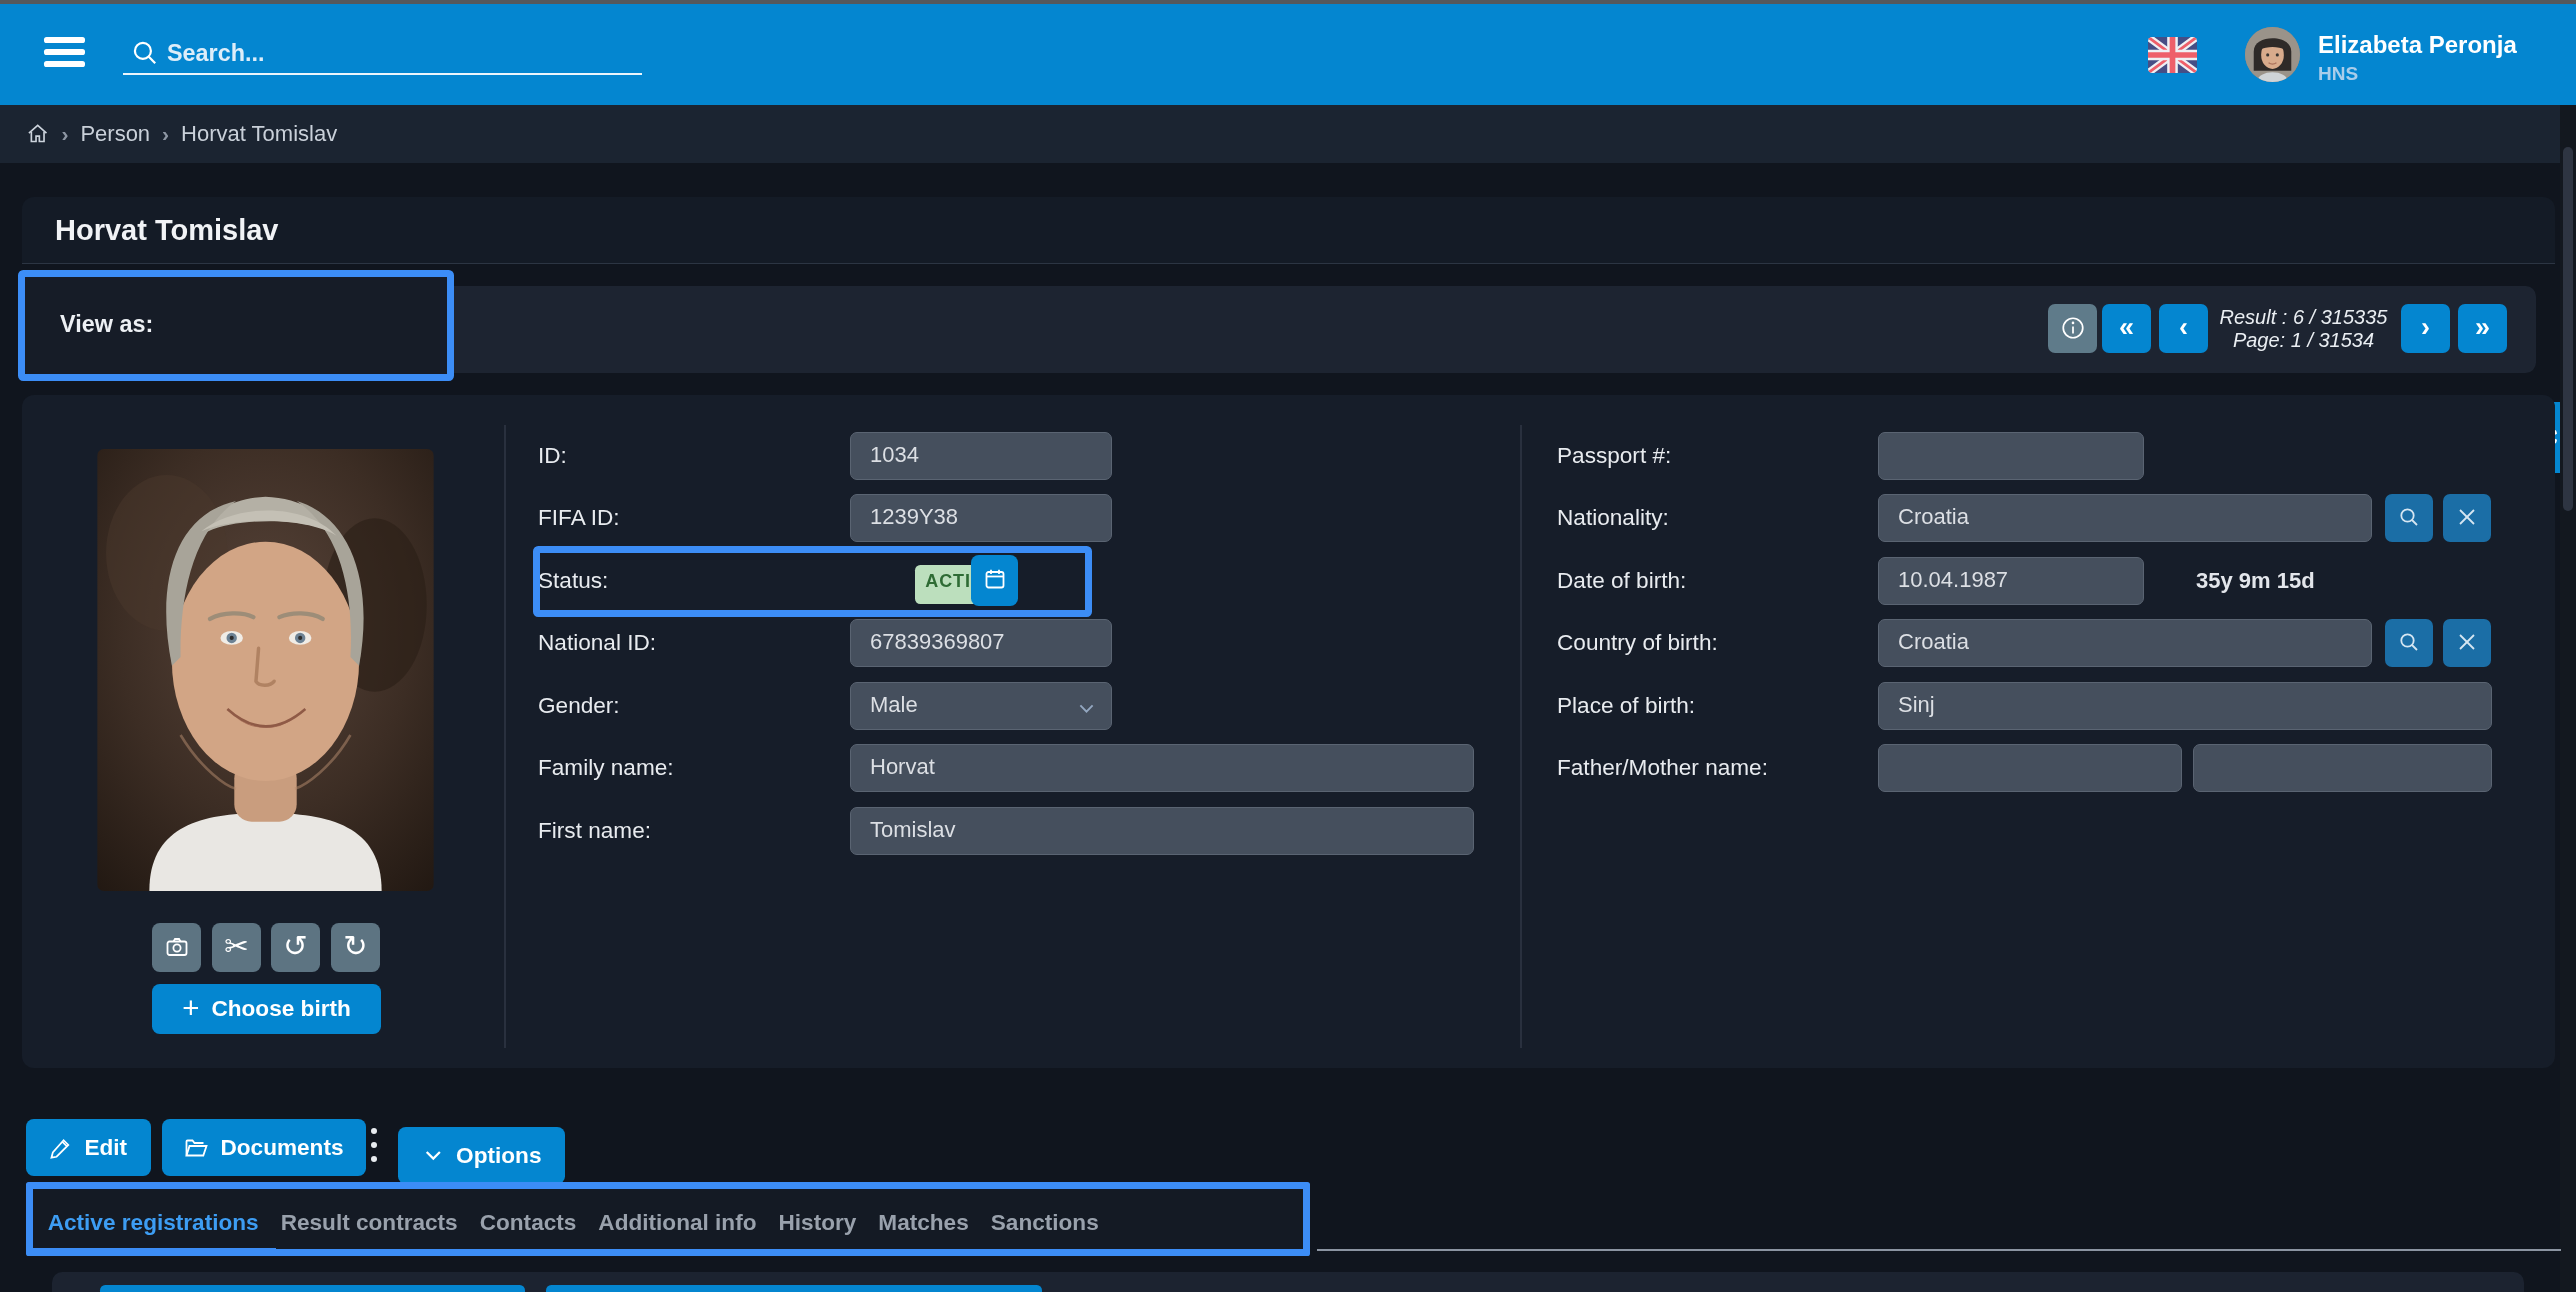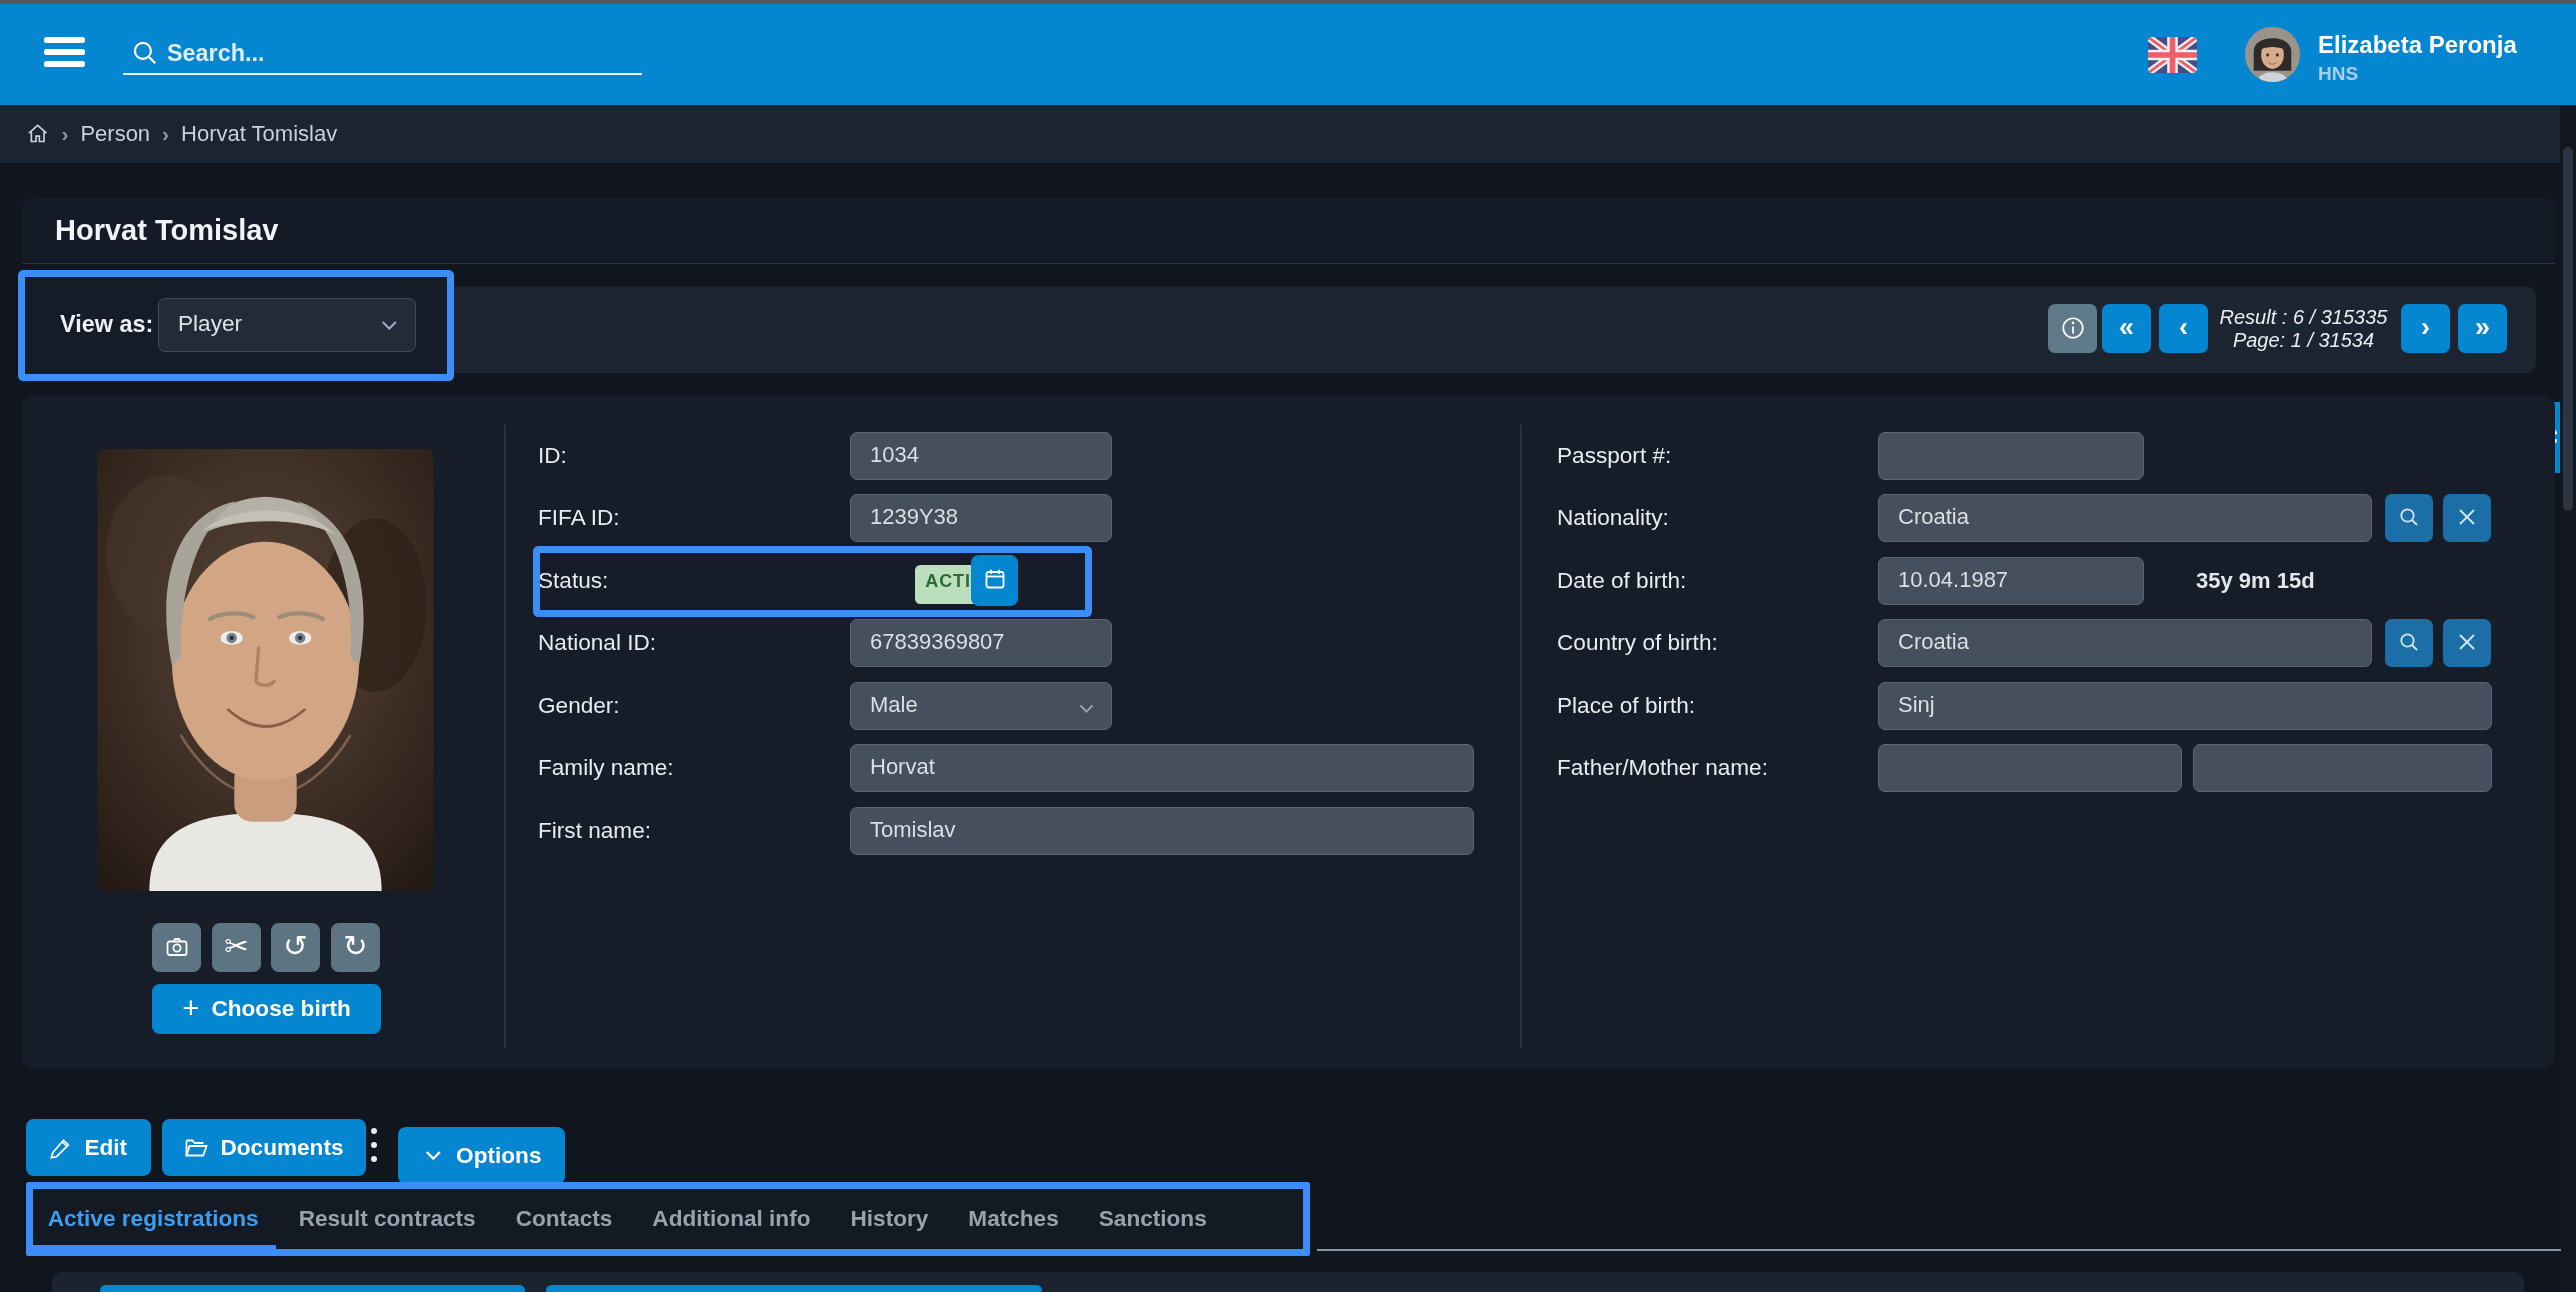--- a/index.html
+++ b/index.html
@@ -171,12 +171,6 @@
 
 <div class="abs" id="viewas-box">
   <div id="viewas-label">View as:</div>
-  <div id="viewas-select">
-    <div id="viewas-value">Player</div>
-    <svg width="22.6" height="22.6" viewBox="0 0 24 24" fill="none" stroke="#9db0c8" stroke-width="2.2">
-      <polyline points="5,8.5 12,15.5 19,8.5"></polyline>
-    </svg>
-  </div>
 </div>
 
 <div class="abs pg-btn" id="pg-info" style="font-style:italic;font-family:'Liberation Serif',serif;">

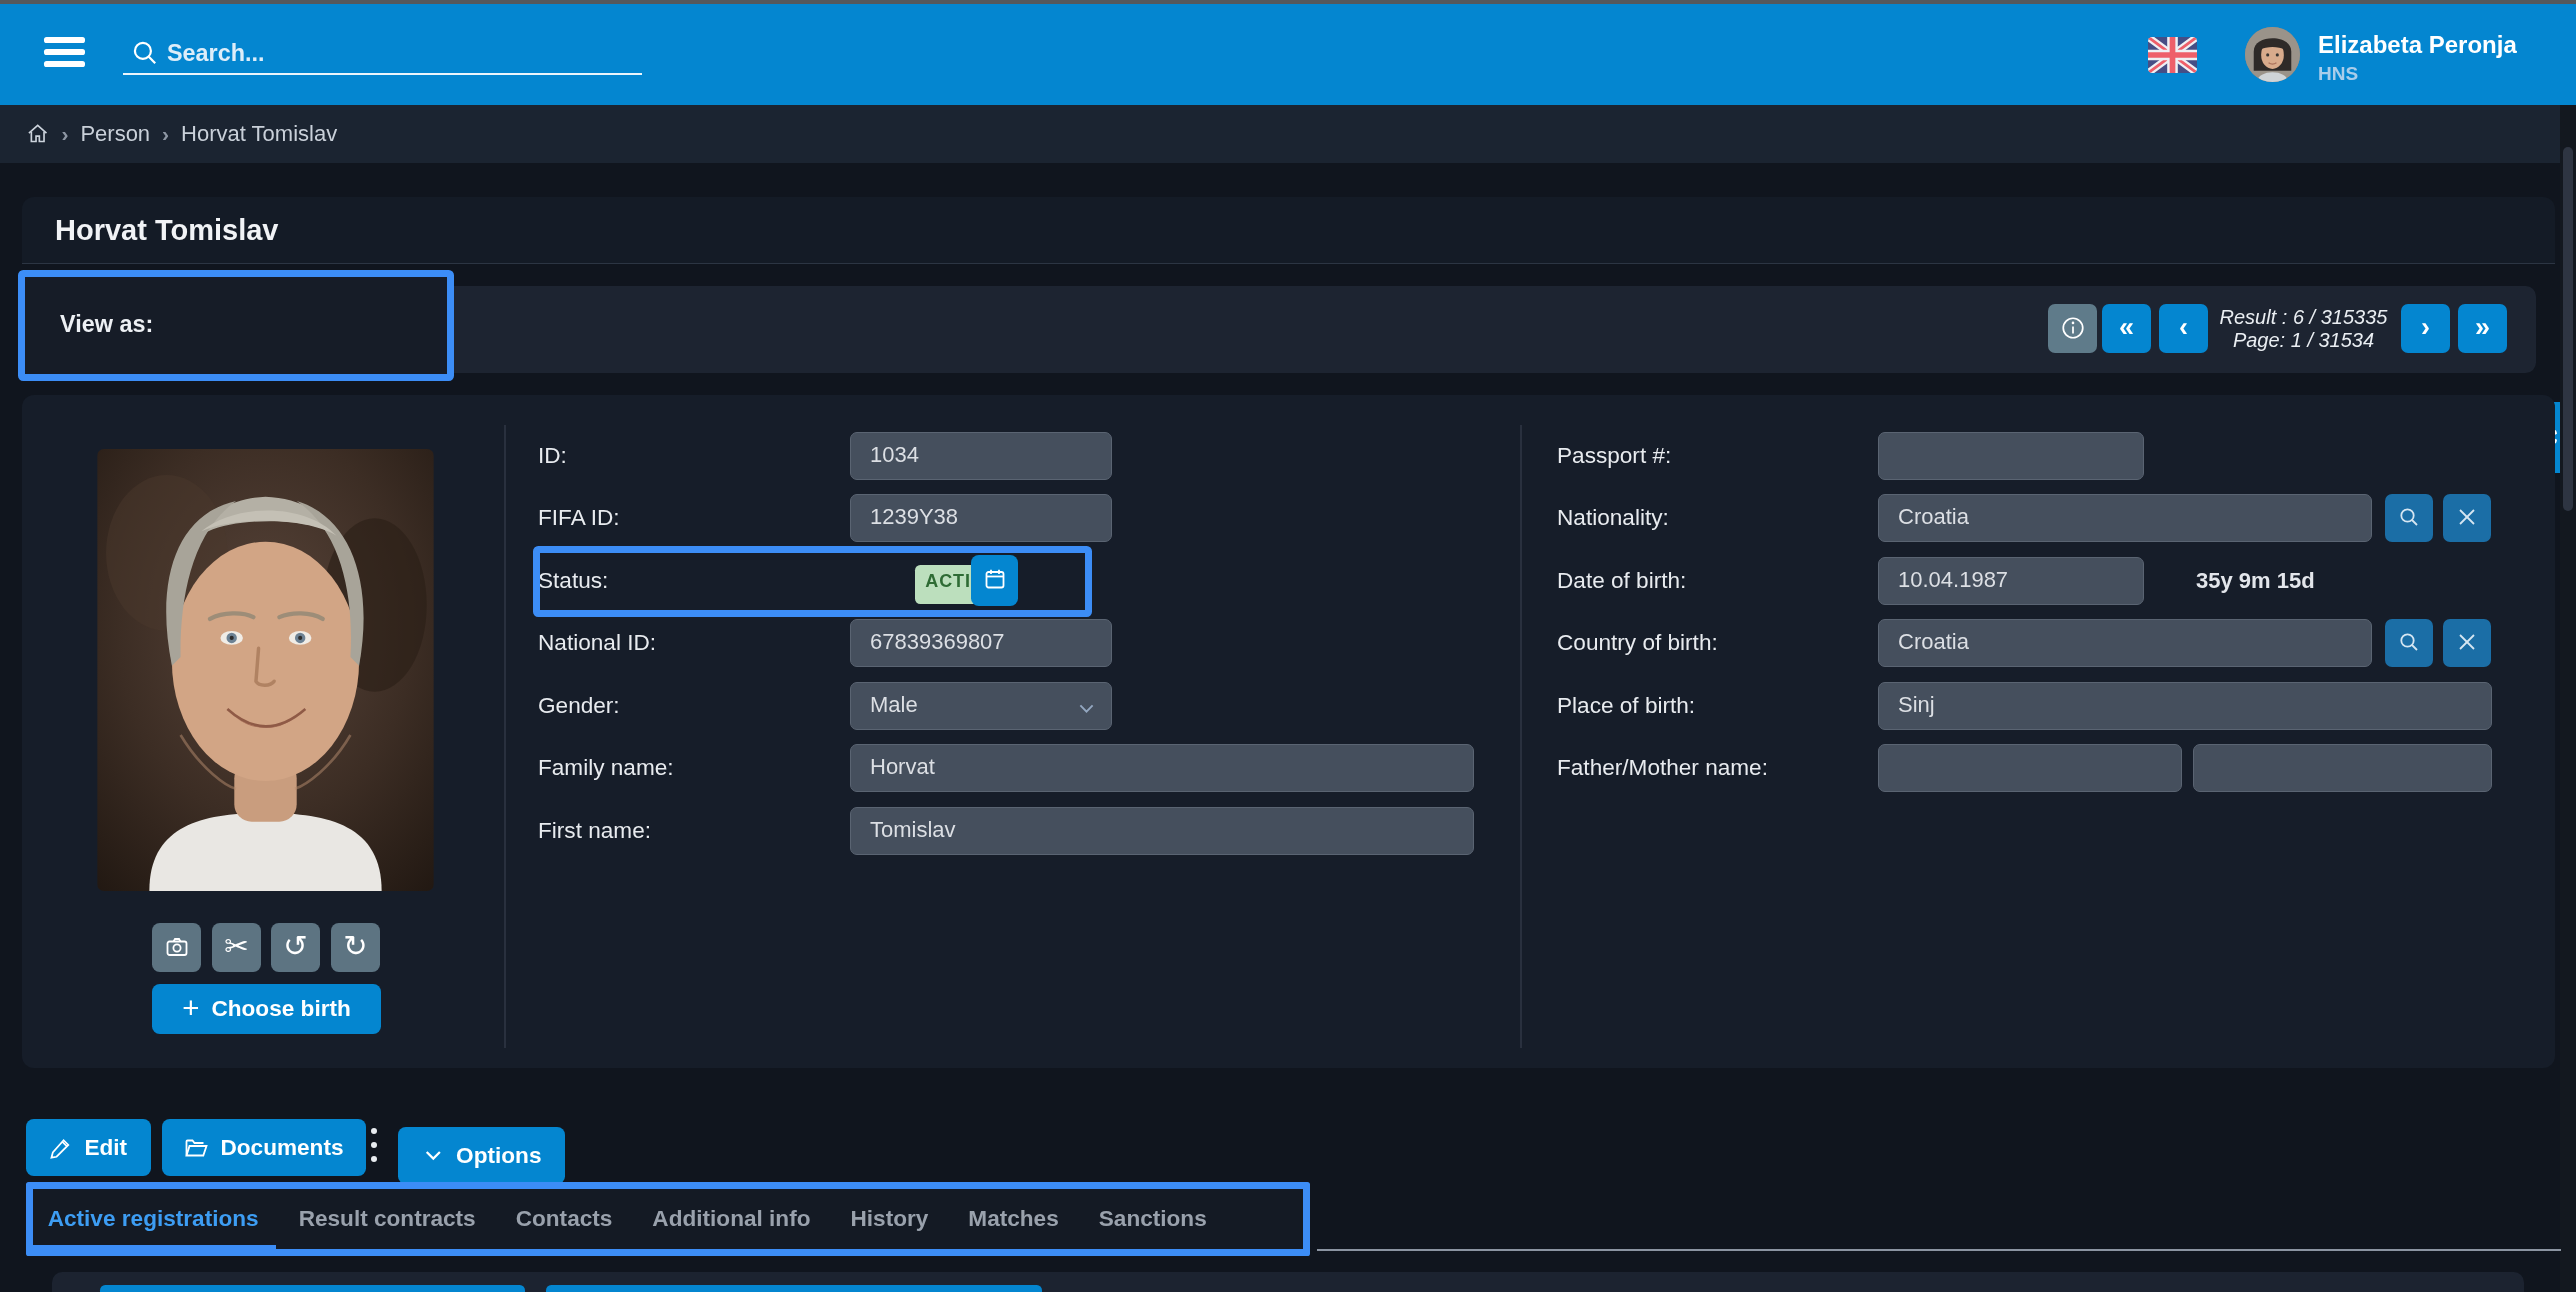--- a/index.html
+++ b/index.html
@@ -95,7 +95,7 @@
   
   #tabs-box { left:26px; top:1182px; width:1284px; height:74px; border:7px solid #3c8df6; border-radius:2.6px;
      background:#141a24; }
-  #tabs-row { position:absolute; left:14.7px; top:0; height:60px; display:flex; align-items:center; gap:40px; }
+  #tabs-row { position:absolute; left:14.7px; top:0; height:67px; display:flex; align-items:center; gap:22px; }
   .tab { font-size:22.6px; font-weight:bold; color:#99a1ac; cursor:pointer; position:relative; height:60px; line-height:60px; }
   .tab.active { color:#3d9df3; }
   .tab.active::after { content:""; position:absolute; left:-14.7px; right:-17.3px; bottom:0; height:4.3px; background:#3c8df6; }

